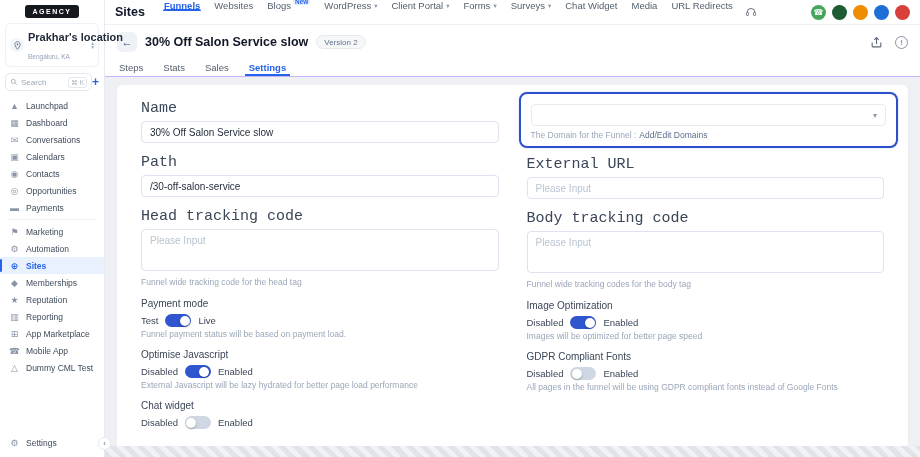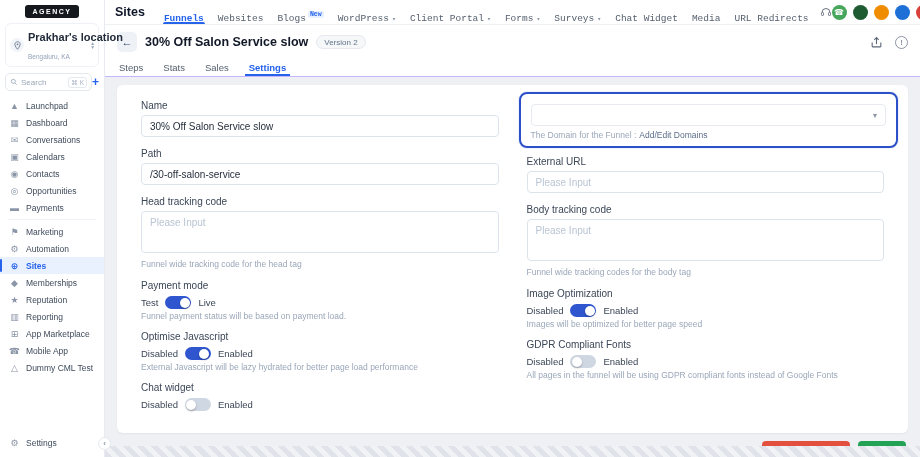--- a/index.html
+++ b/index.html
@@ -37,7 +37,7 @@
   .main { flex:1; display:flex; flex-direction:column; min-width:0; position:relative; }
   .topbar { height:25px; display:flex; align-items:center; padding:0 10px; border-bottom:1px solid #eef0f3; background:#fff; }
   .app-title { font-size:12.5px; font-weight:bold; color:#0f172a; margin-right:12px; }
-  .tabs { display:flex; height:100%; align-items:flex-end;font-family:Liberation Mono, monospace; }
+  .tabs { display:flex; height:100%; align-items:flex-start; }
   .tab { display:flex; align-items:center; padding:0 7px; font-size:9.5px; color:#55606e; cursor:pointer; position:relative; white-space:nowrap; }
   .tab.active { color:#2563eb; font-weight:bold; }
   .tab.active::after { content:""; position:absolute; left:6px; right:6px; bottom:0; height:2px; background:#2563eb; border-radius:2px 2px 0 0; }

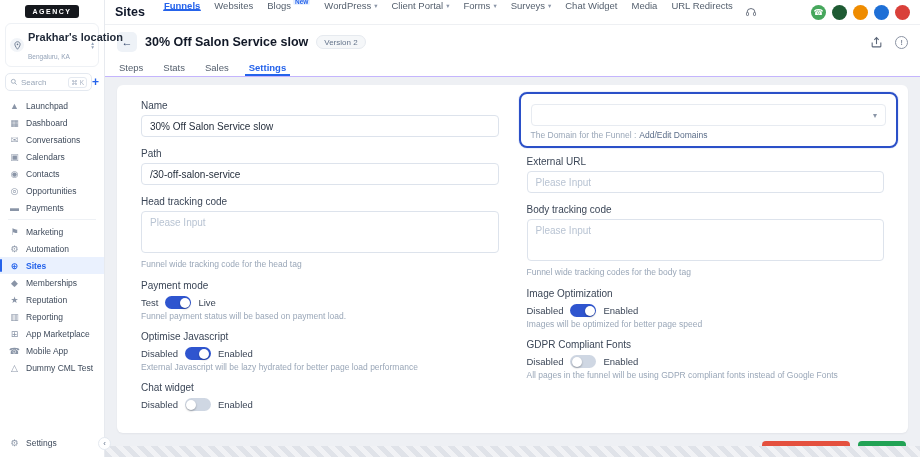--- a/index.html
+++ b/index.html
@@ -65,7 +65,7 @@
   .content { flex:1; background:#eef0f4; padding:8px 12px 0; position:relative; overflow:hidden; }
   .card { background:#fff; border-radius:6px; box-shadow:0 1px 2px rgba(16,24,40,.05); padding:15px 24px 12px; display:grid; grid-template-columns:1fr 1fr; column-gap:28px; }
   .field { margin-bottom:11px; }
-  .flabel { font-size:10px; color:#3b4657; font-weight:500; margin-bottom:4px; }
+  .flabel { font-size:15px; color:#3b4657; font-weight:500; margin-bottom:4px;font-family:Liberation Mono, monospace; }
   .tinput { width:100%; height:22px; border:1px solid #dde3ec; border-radius:4px; padding:0 8px; font-size:10px; color:#1f2937; font-family:inherit; background:#fff; }
   .tinput::placeholder, .tarea::placeholder { color:#b9c4d3; }
   .tarea { width:100%; height:42px; border:1px solid #dde3ec; border-radius:4px; padding:5px 8px; font-size:10px; font-family:inherit; resize:none; }

